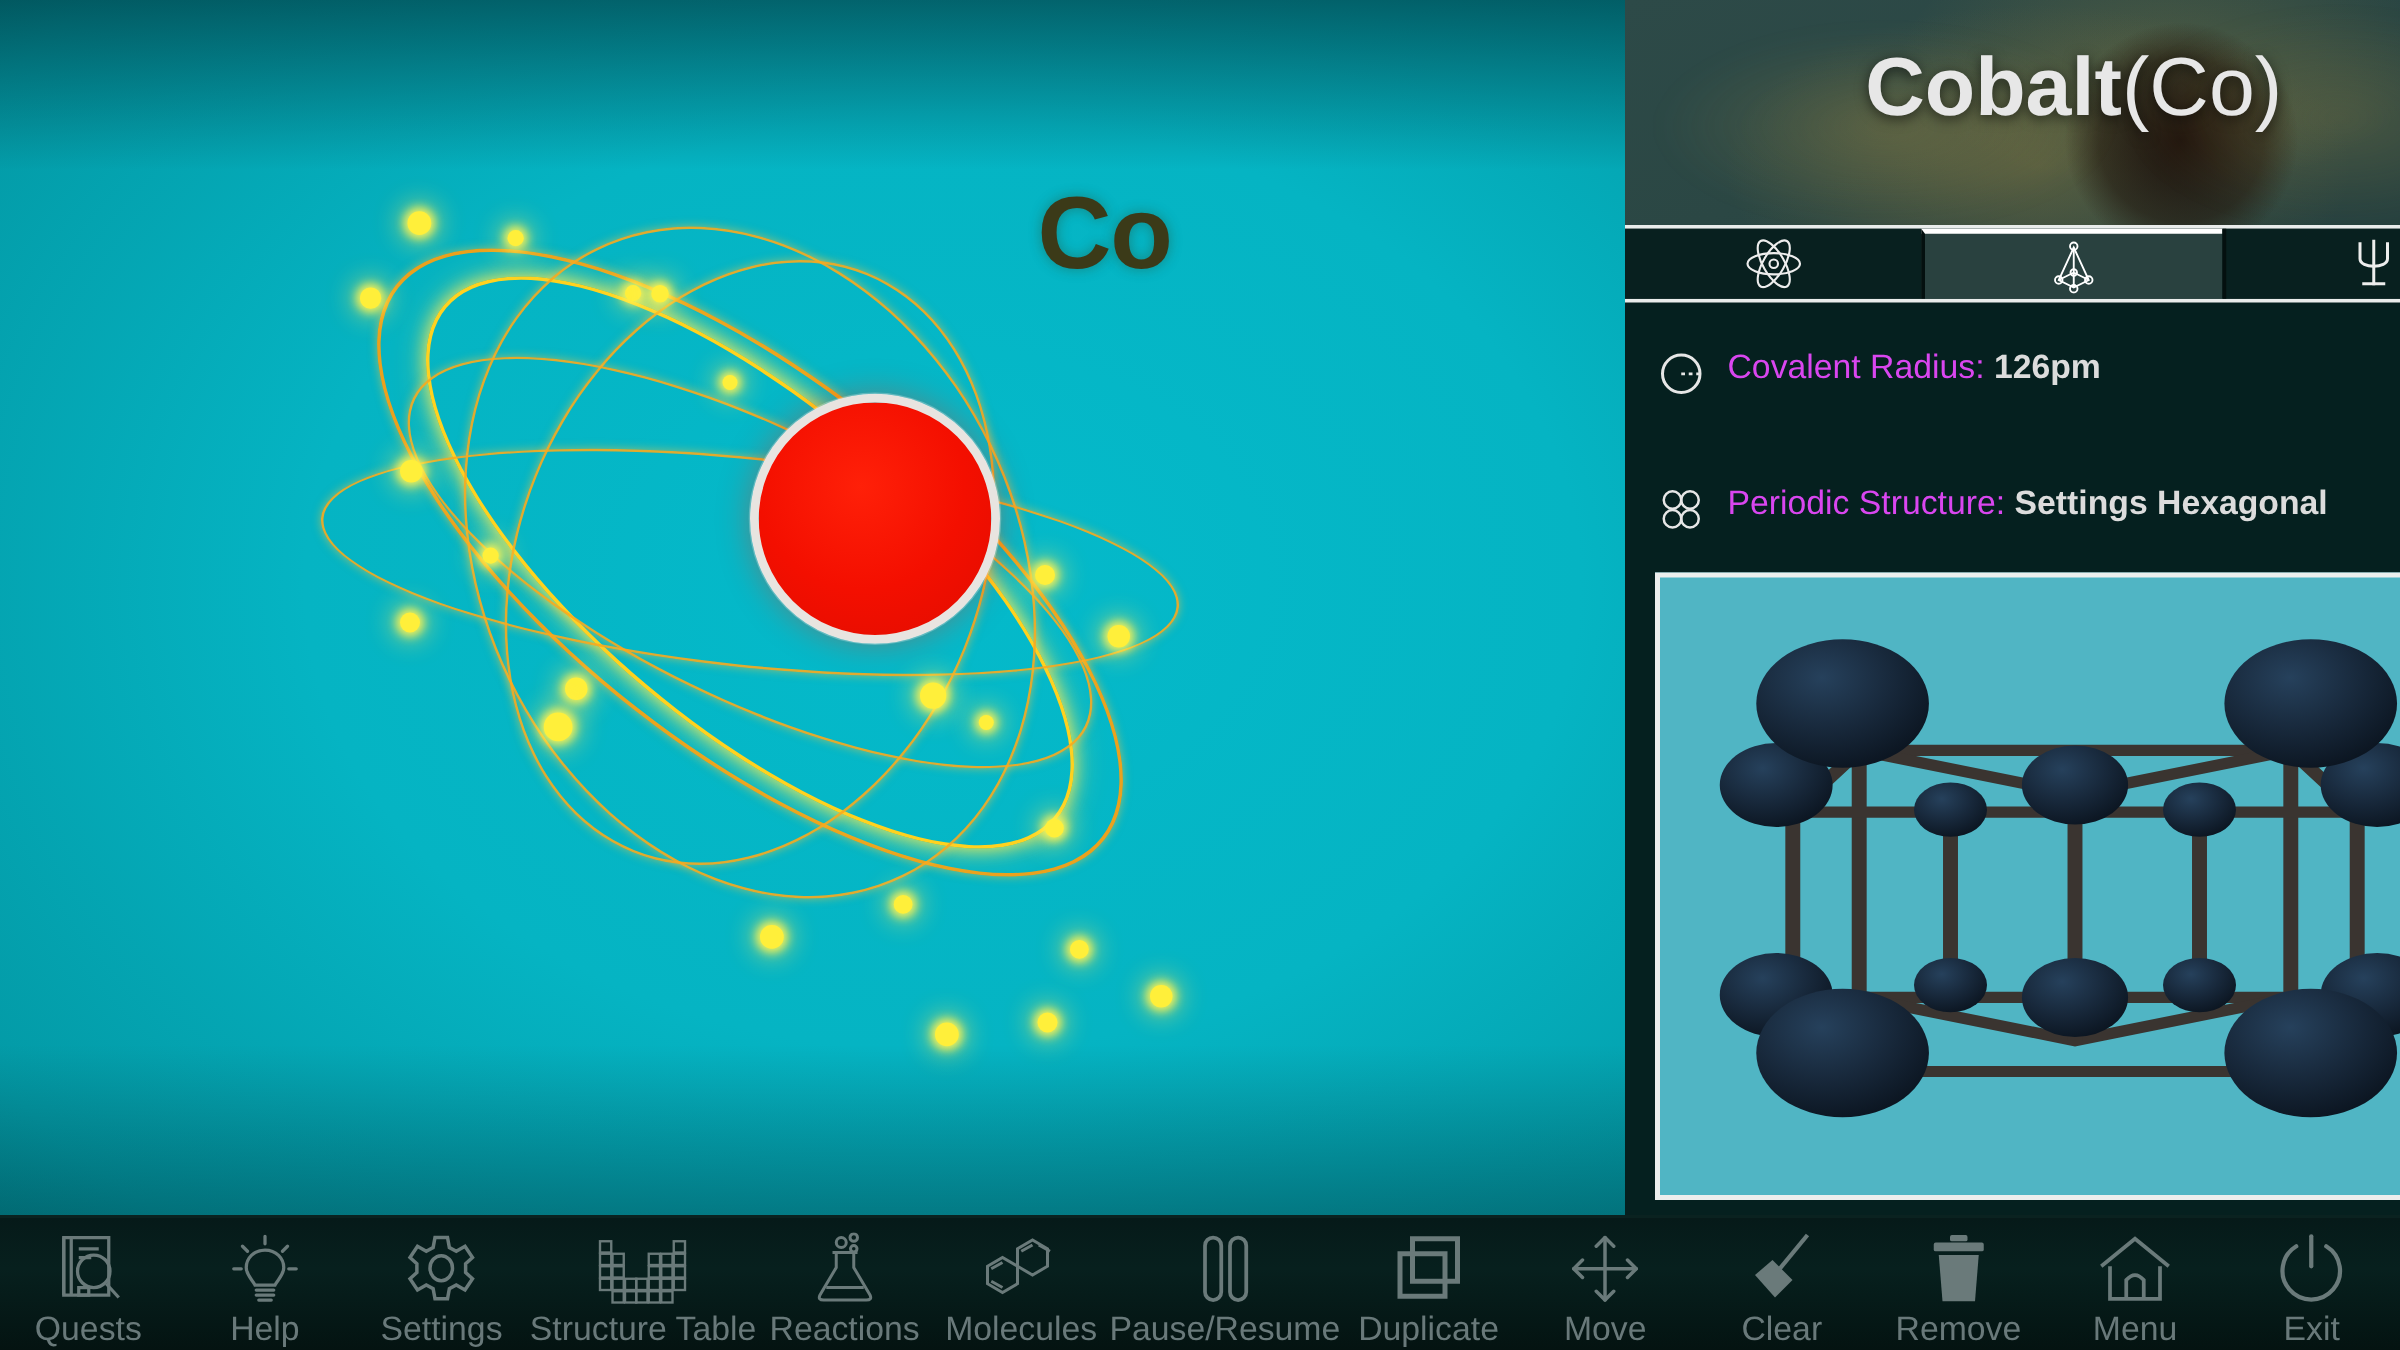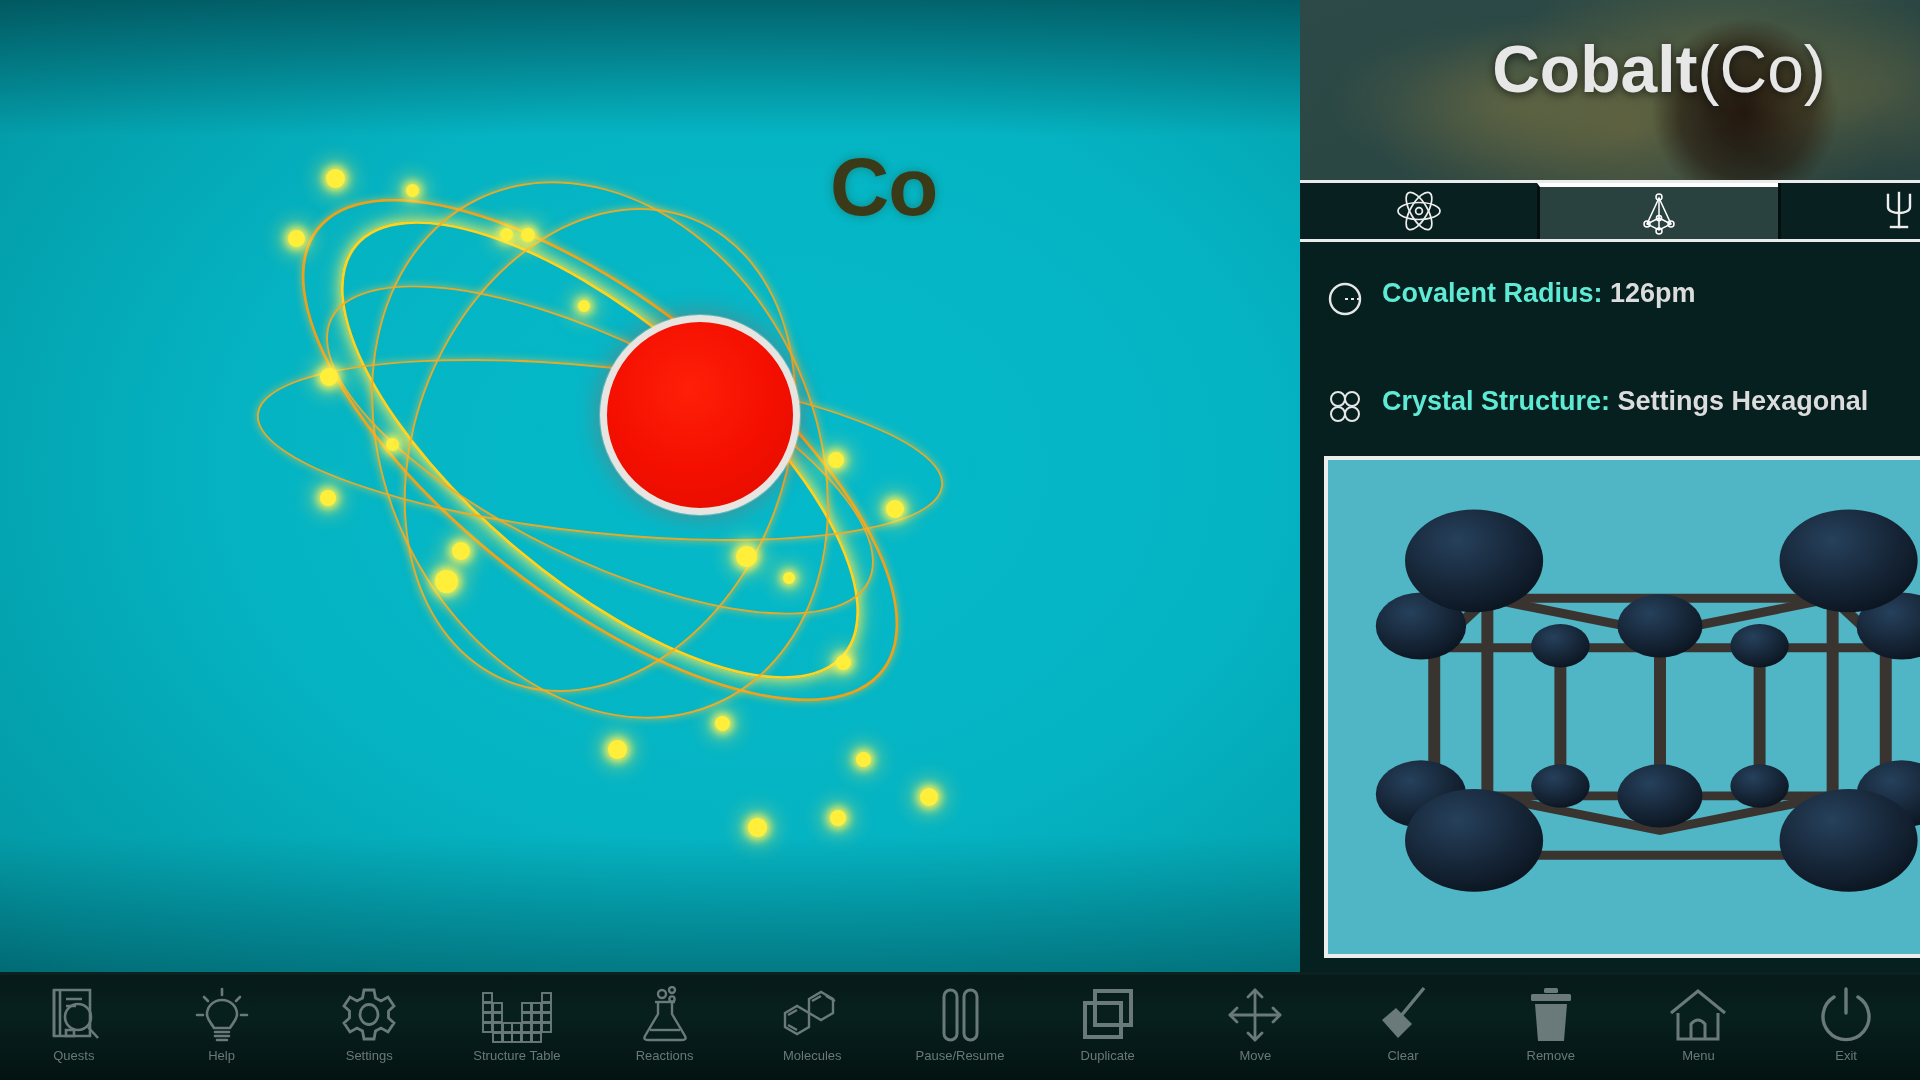--- a/index.html
+++ b/index.html
@@ -109,7 +109,7 @@
   }
   .prop-row .picon{ flex:0 0 44px; padding-top:4px; }
   .prop-text{ font-size:27px; line-height:1.26; padding-top:2px; }
-  .prop-label{ color:#5eead4; font-weight:bold; }
+  .prop-label{ color:#d946ef; font-weight:normal; }
   .prop-value{ color:#dcdcdc; font-weight:bold; }
   .spacer-row{ height:38px; }
 

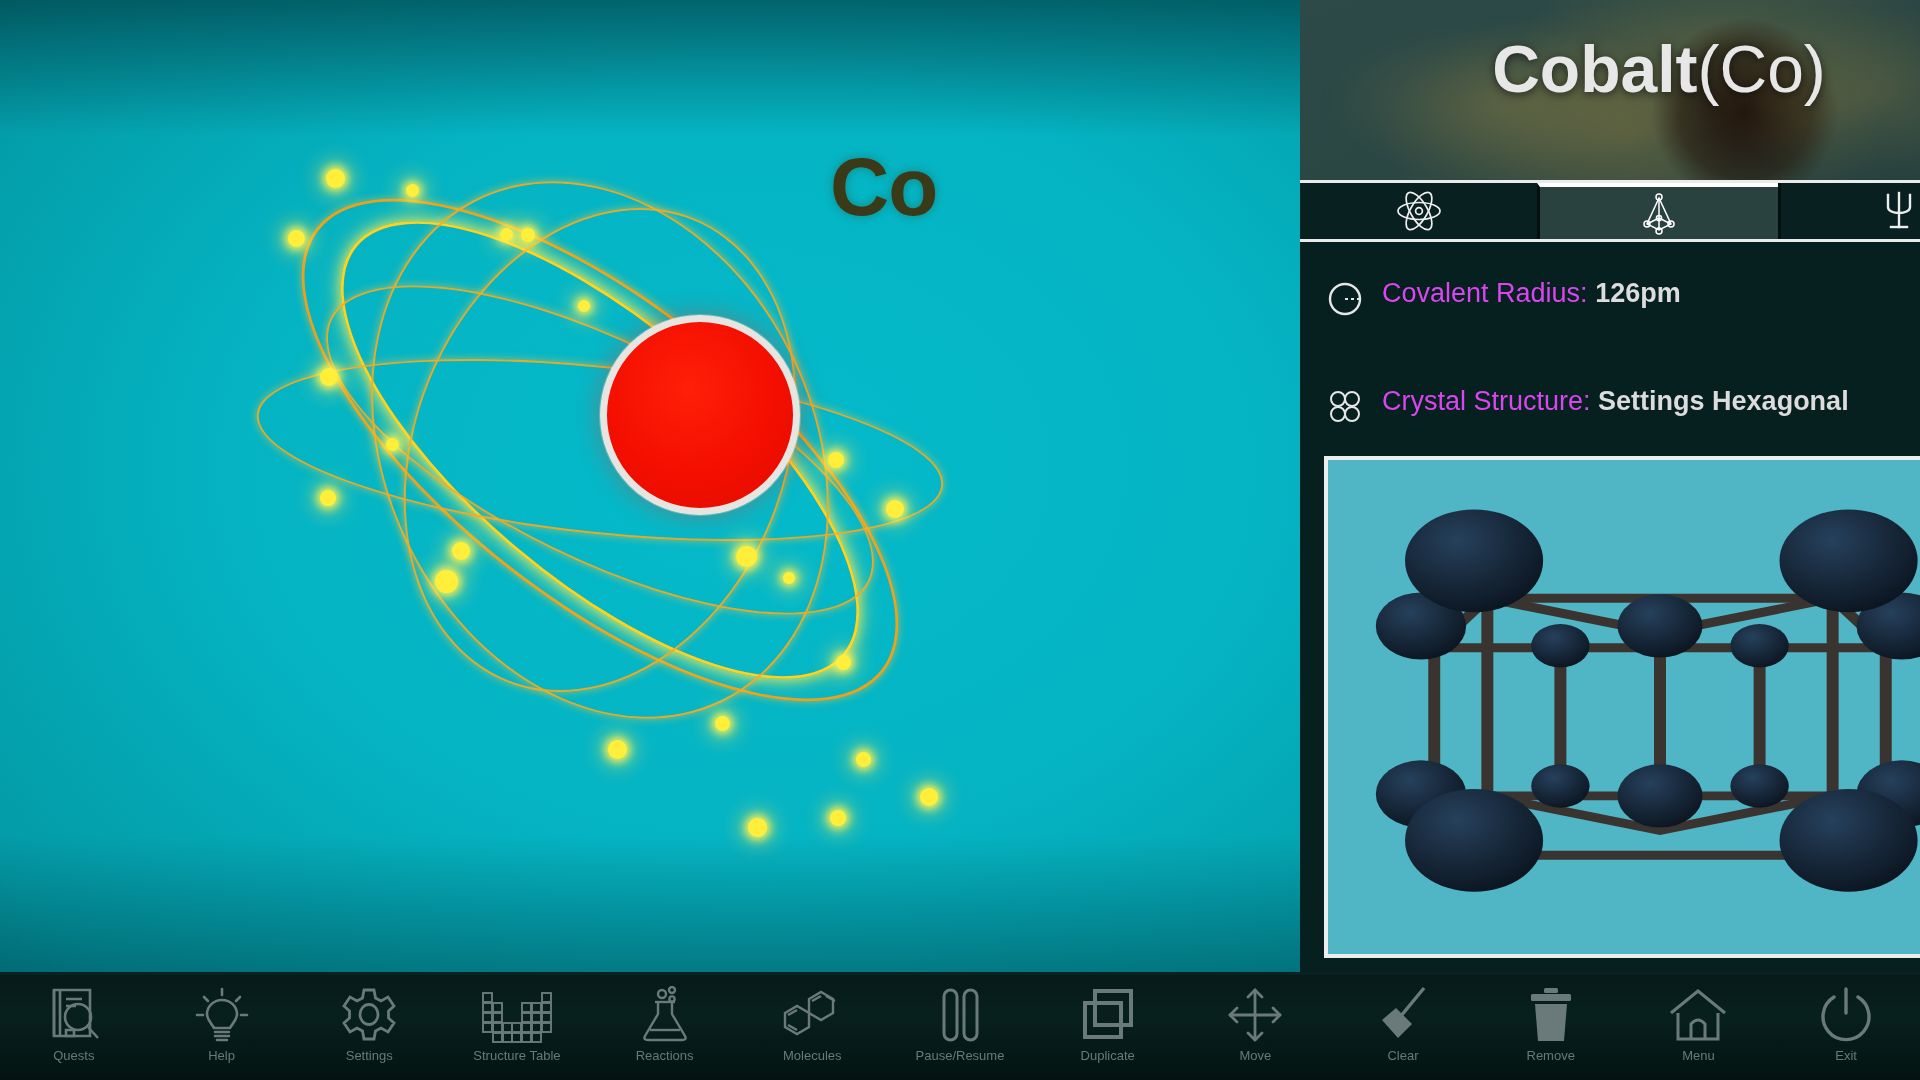--- a/index.html
+++ b/index.html
@@ -262,7 +262,7 @@
           </svg>
         </span>
         <div class="prop-text">
-          <span class="prop-label">Crystal Structure:</span>
+          <span class="prop-label">Periodic Structure:</span>
           <span class="prop-value">Settings Hexagonal</span>
         </div>
       </div>

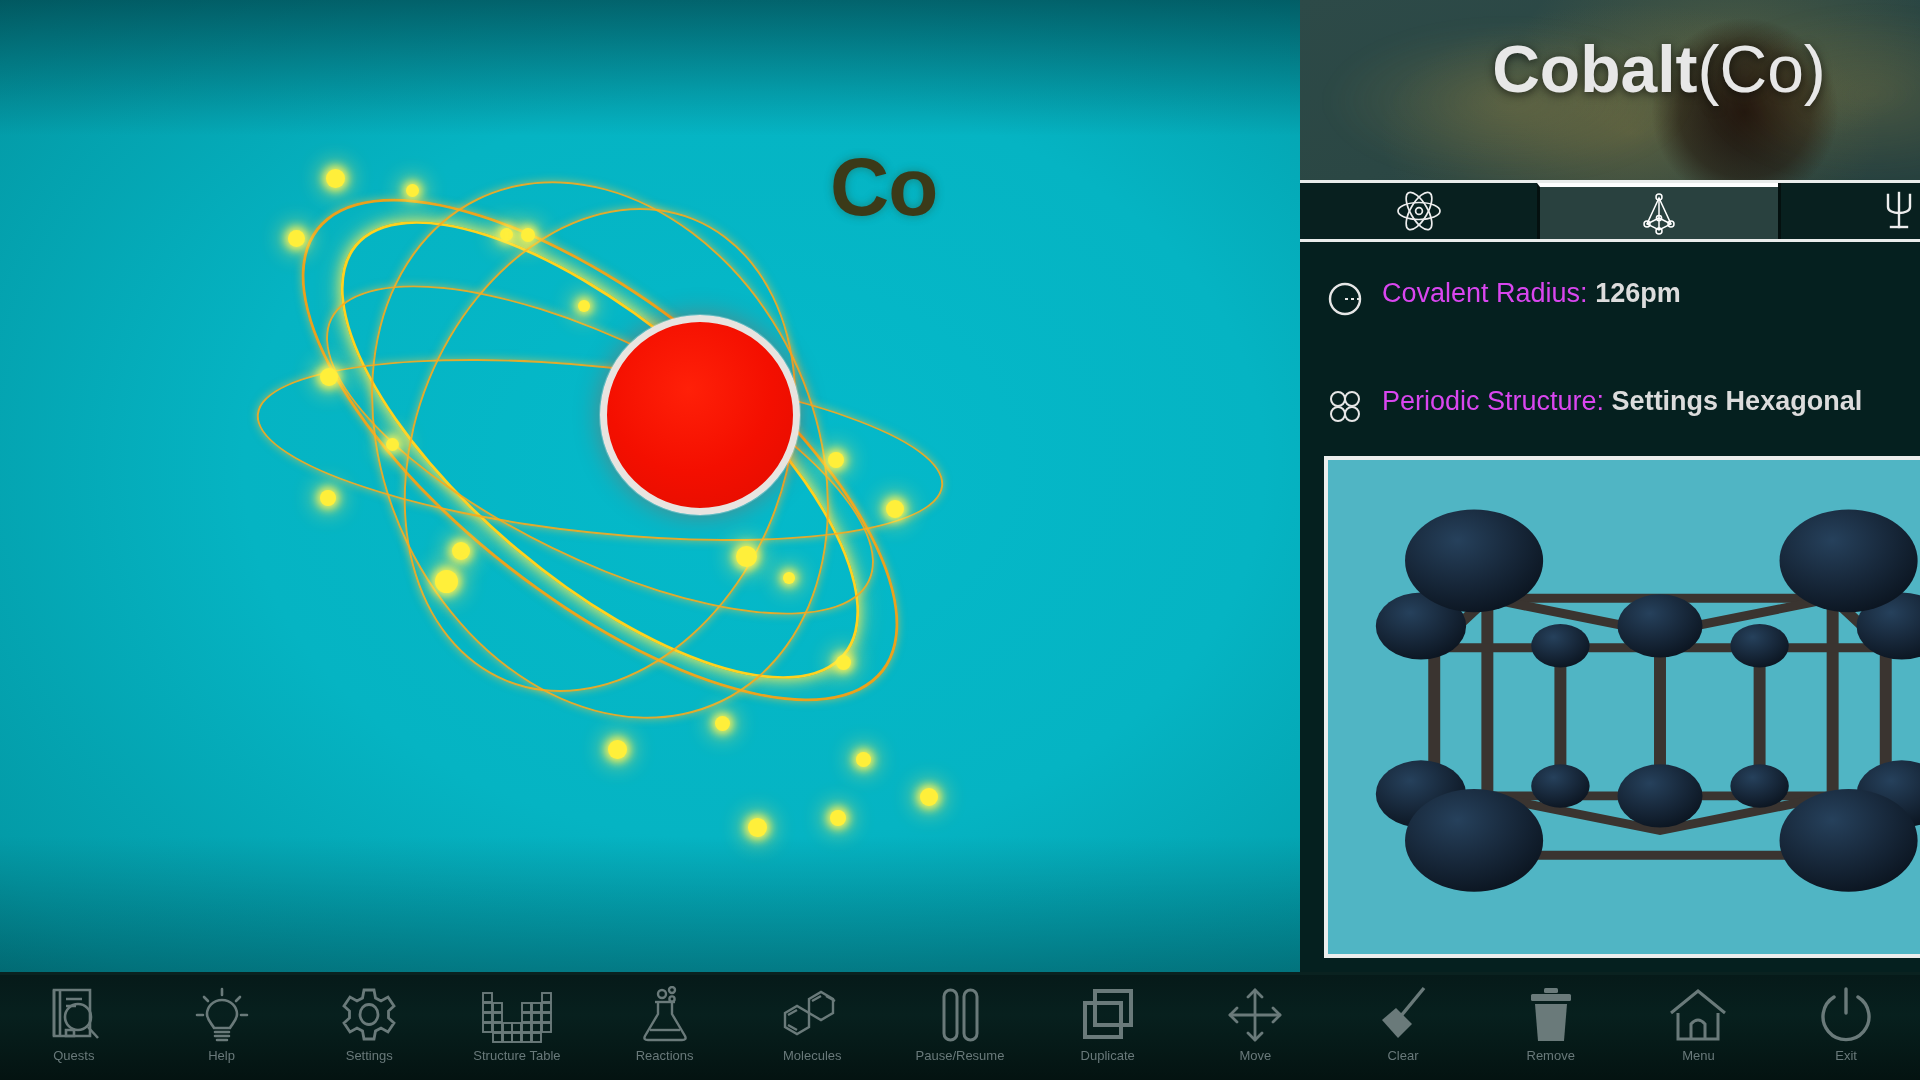--- a/index.html
+++ b/index.html
@@ -135,7 +135,7 @@
   }
   .tool .ticon{ height:62px; display:flex; align-items:center; justify-content:center; }
   .tool .tlabel{
-    margin-top:2px; font-size:13px; color:#69797a; white-space:nowrap;
+    margin-top:2px; font-size:27px; color:#69797a; white-space:nowrap;
   }
   .tool svg{ display:block; }
 </style>

